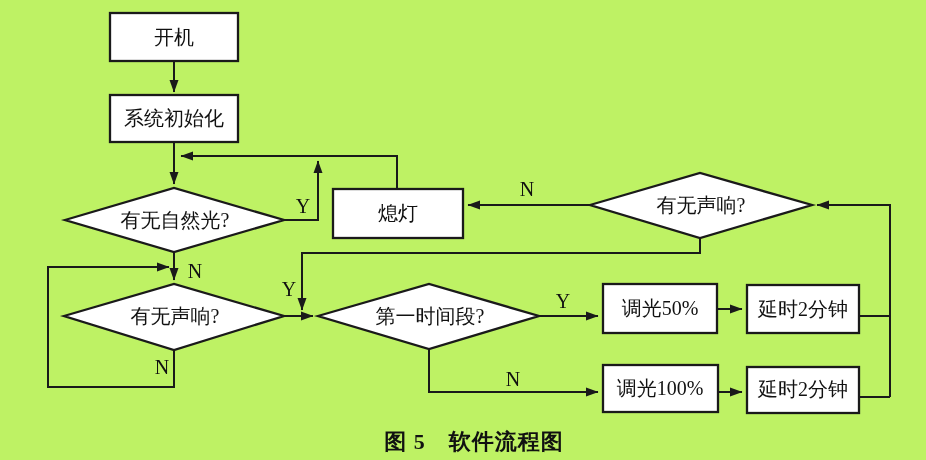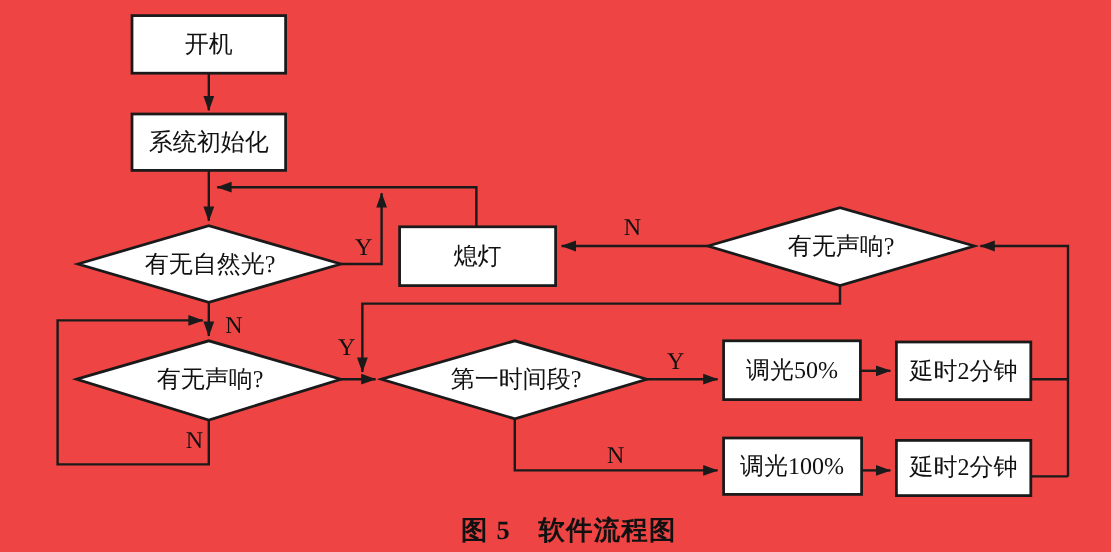--- a/index.html
+++ b/index.html
@@ -14,7 +14,7 @@
     position: relative;
     width: 926px;
     height: 460px;
-    background: #ef4444;
+    background: #bef264;
   }
   svg { display: block; }
   .shape {

